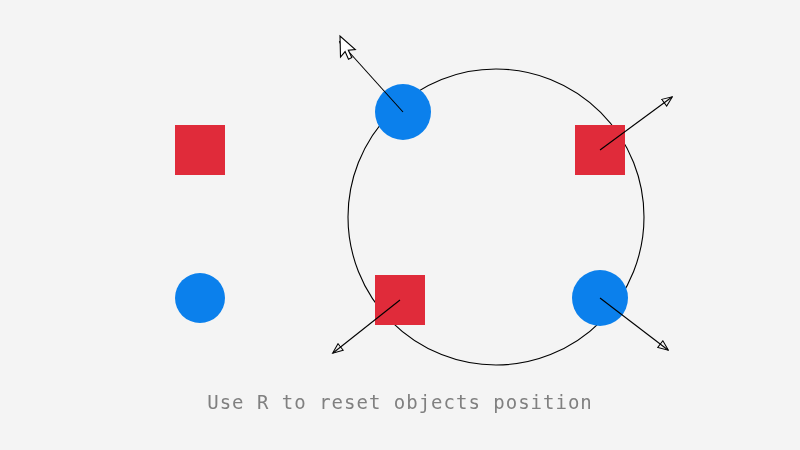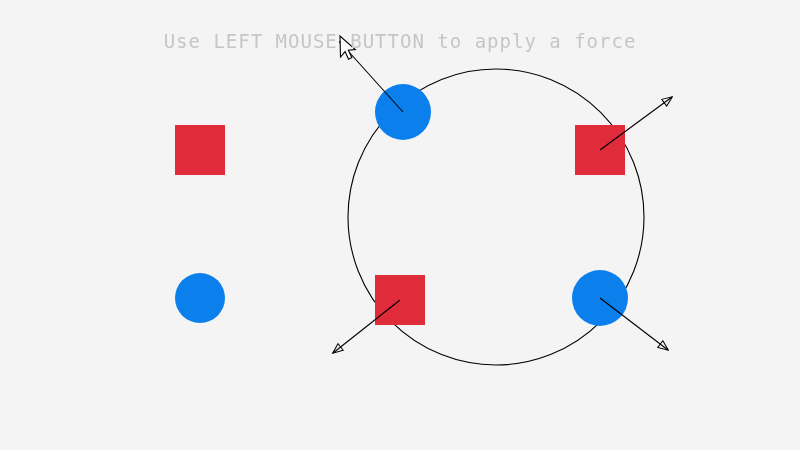--- a/index.html
+++ b/index.html
@@ -79,7 +79,6 @@
       </g>
   </svg>
 
-  <div class="hint-text" id="hint-top">Use LEFT MOUSE BUTTON to apply a force</div>
 
 
 </div>

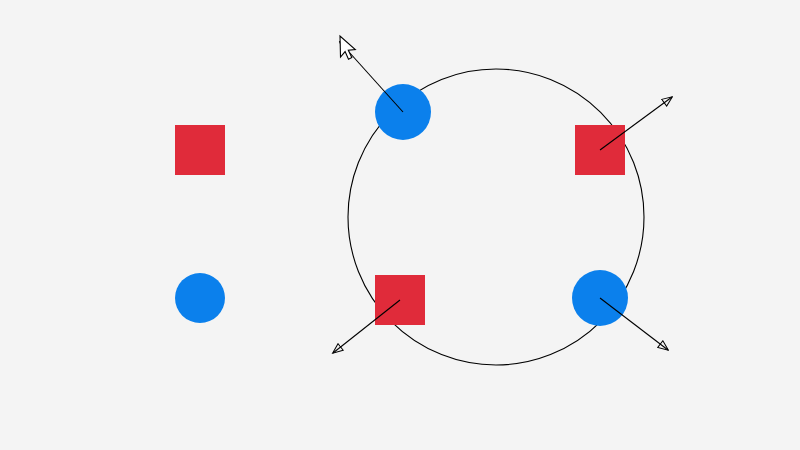--- a/index.html
+++ b/index.html
@@ -80,6 +80,7 @@
   </svg>
 
 
+  <div class="hint-text" id="hint-bottom">Use R to reset objects position</div>
 
 </div>
 

